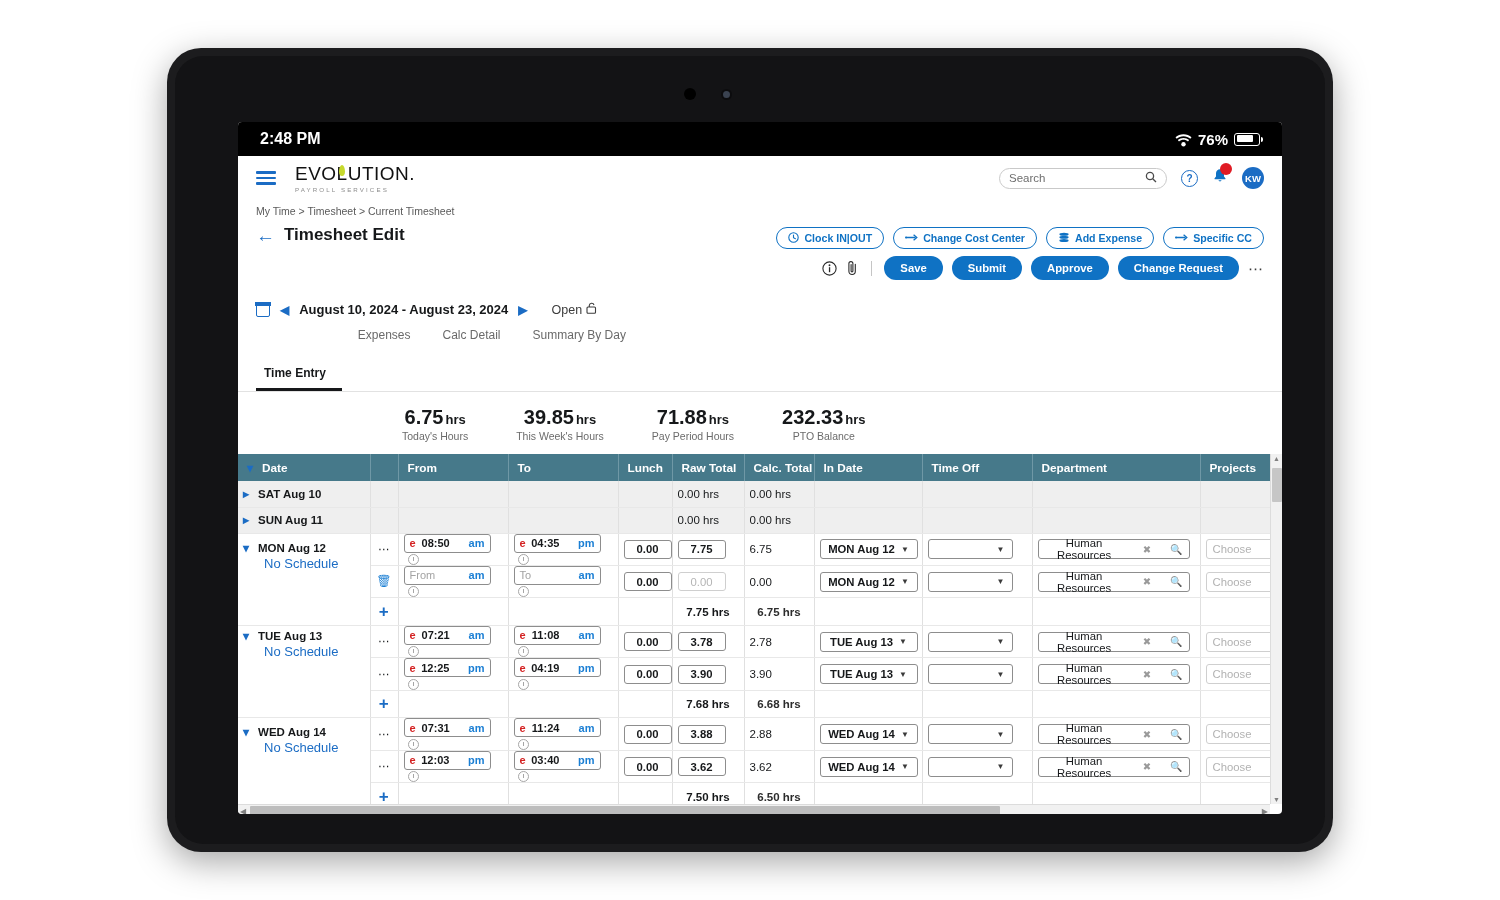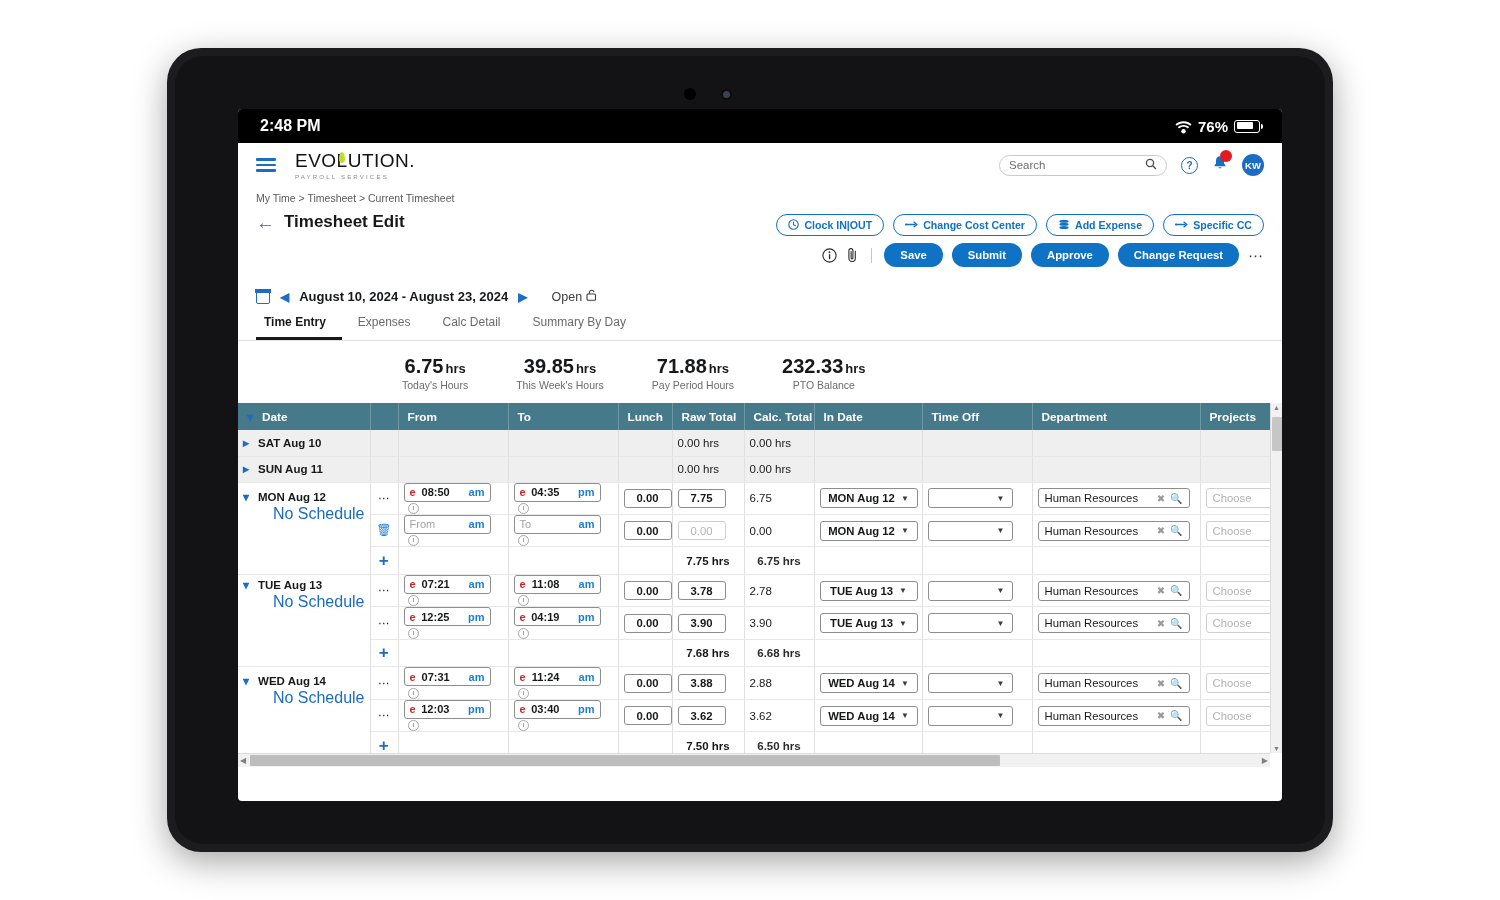--- a/index.html
+++ b/index.html
@@ -33,7 +33,7 @@
   #cam-sensor { left: 546px; top: 7px; width: 11px; height: 11px; background: #3a4250; border: 2px solid #0c0c0e; }
 
   #screen {
-    position: absolute; left: 63px; top: 53px;
+    position: absolute; left: 63px; top: 66px;
     width: 1044px; height: 692px;
     background: #ffffff;
     border-radius: 4px;

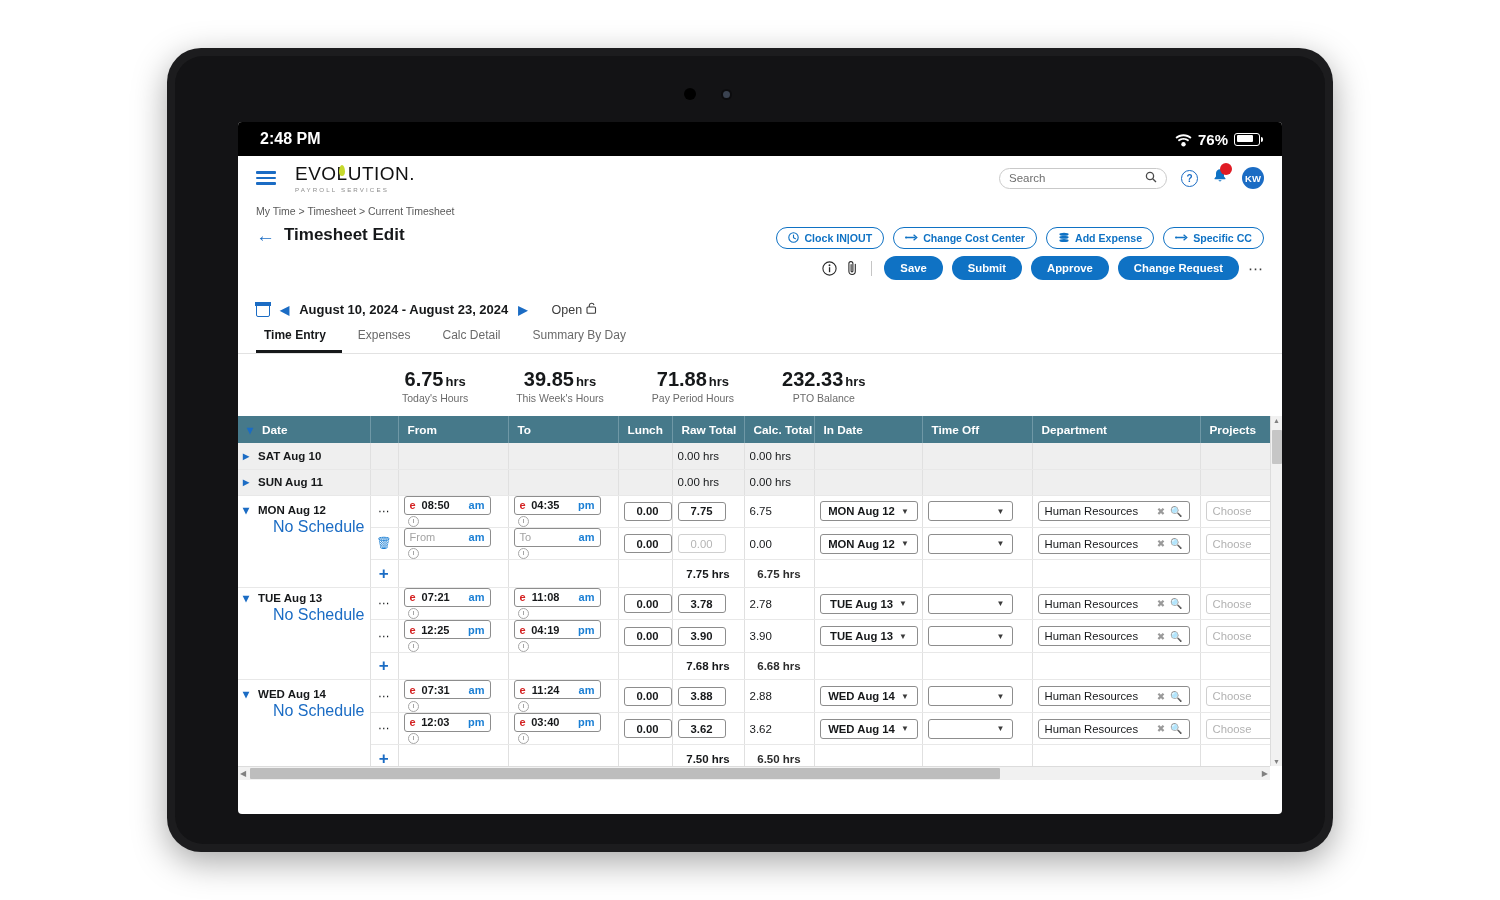--- a/index.html
+++ b/index.html
@@ -110,7 +110,7 @@
   
   #tabs { display:flex; gap:0; padding: 11px 0 0 18px; border-bottom:1px solid #e2e2e2;}
   .tab { font-size:12px; color:#6a6a6a; padding: 0 16px 8px 16px; cursor:pointer;}
-  .tab:first-child { padding-left:8px; }
+  .tab:first-child { padding-left:8px;margin-top:38px; }
   .tab.active { color:#16181a; font-weight:bold; border-bottom:3px solid #16181a;}
 
   

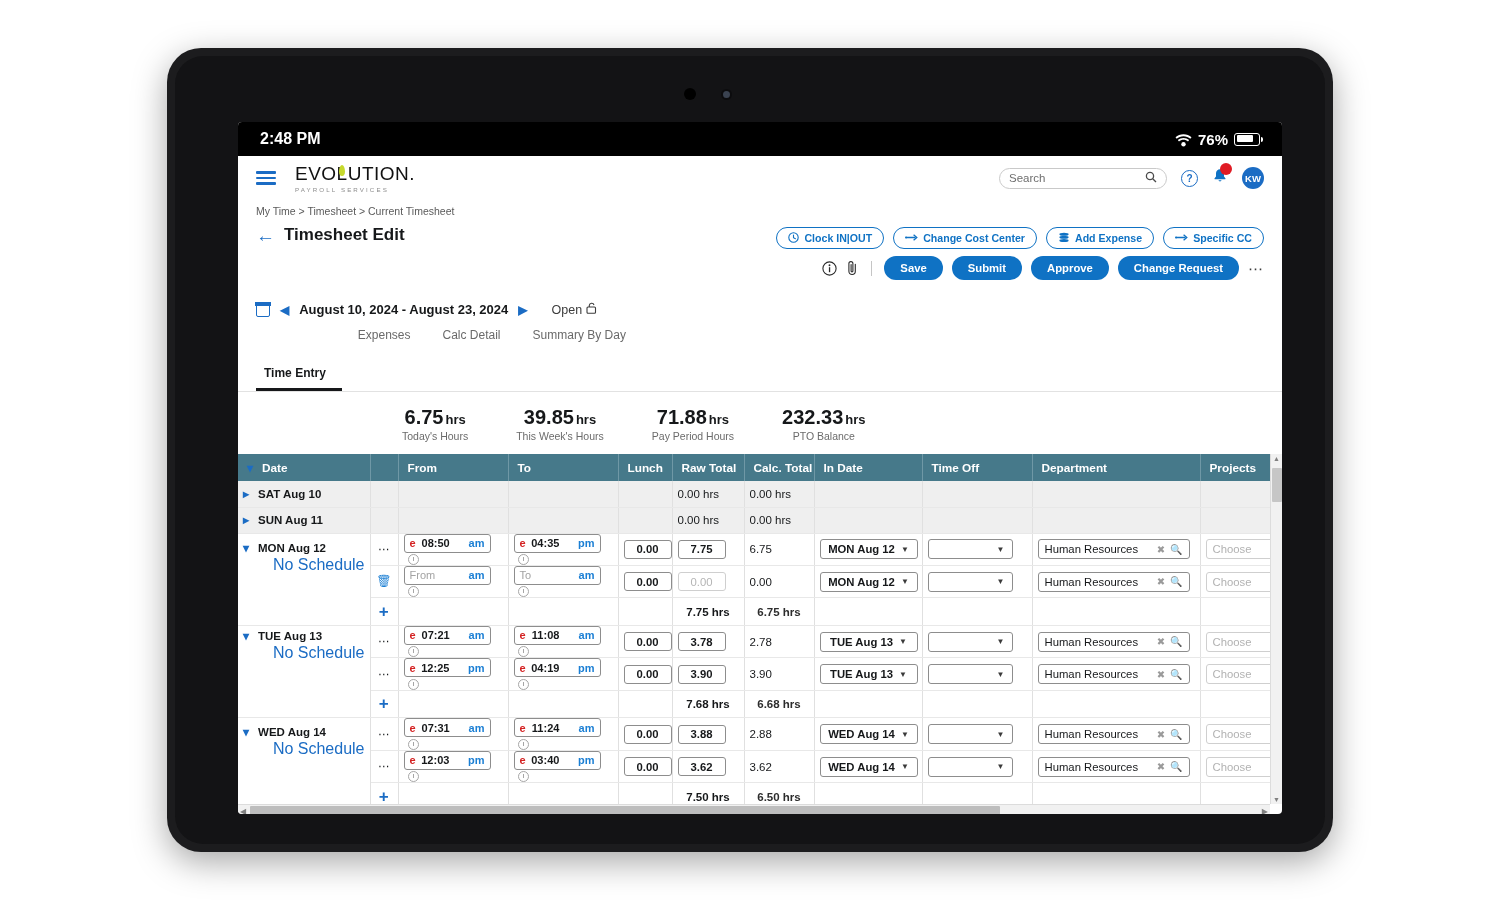--- a/index.html
+++ b/index.html
@@ -174,9 +174,9 @@
   .select-box.empty { justify-content:flex-end; padding-right:7px; width:85px;}
   .caret { font-size:8px; color:#3a3a3a;}
   .dept-box {
-    display:flex; align-items:center; gap:5px;
+    display:flex; align-items:center; gap:19px;
     border:1px solid #8d8d8d; border-radius:3px; height:20px; width:152px;
-    padding:0 6px; font-size:11.3px; background:#fff; color:#16181a;
+    padding:0 6px; font-size:11.3px; background:#fff; color:#16181a;text-align:center;
   }
   .dept-x { margin-left:auto; color:#9a9a9a; font-size:10px;}
   .lookup { color:#1b7fd4; font-size:10px;}

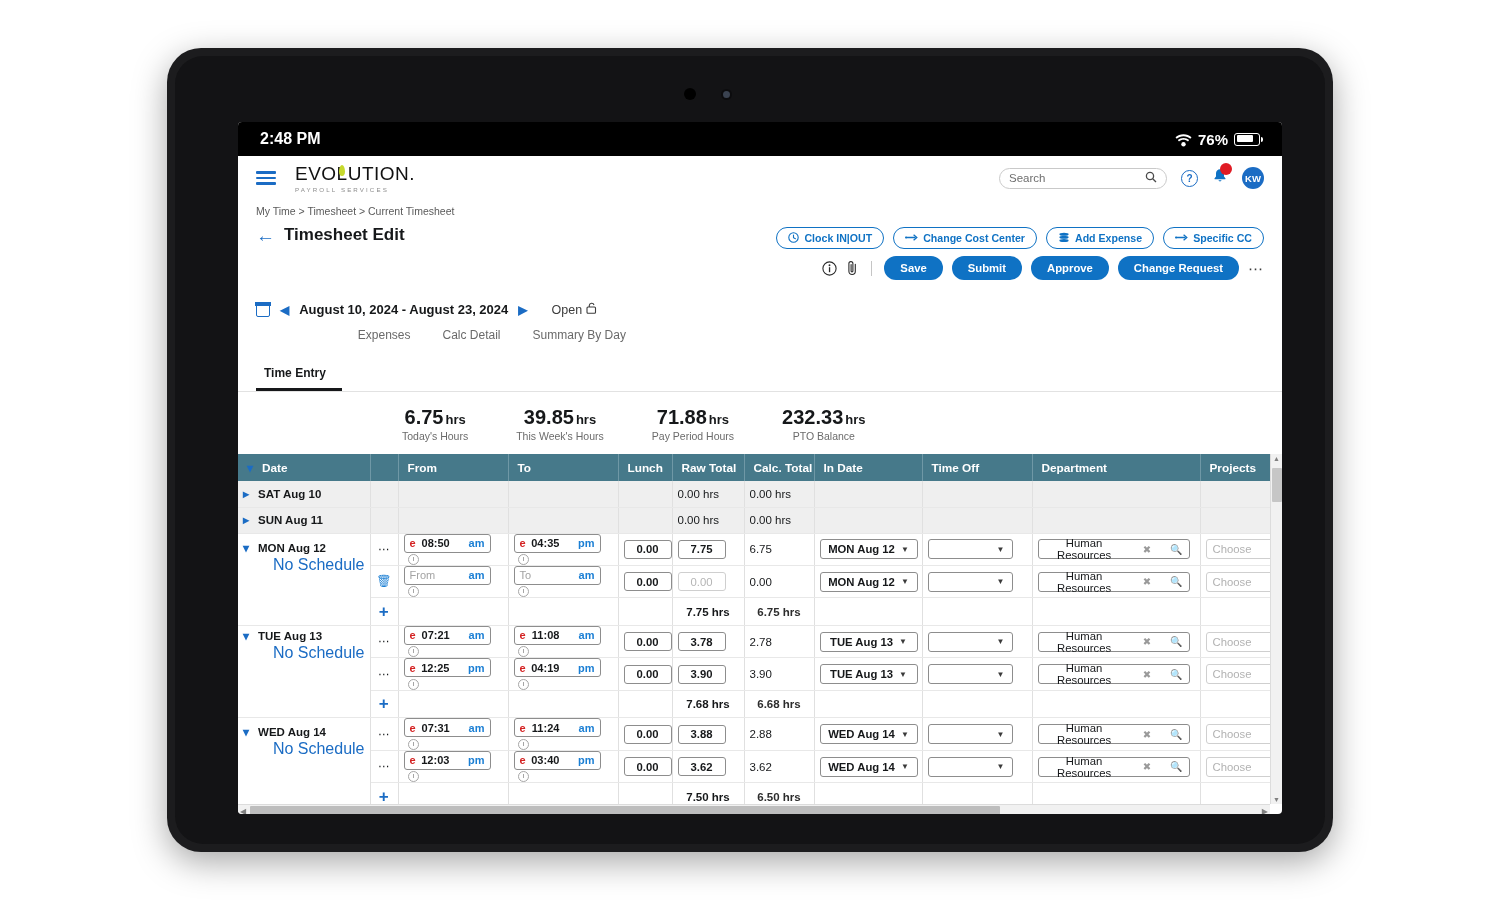--- a/index.html
+++ b/index.html
@@ -140,7 +140,7 @@
   td.date-cell { background:#f3f3f3; font-weight:bold; font-size:11.8px; padding-left:10px; white-space:nowrap;}
   td.date-cell.white { background:#fff; }
   .chev { color:#1b6cc4; font-weight:bold; font-size:12px; margin-right:9px;}
-  .no-sched { color:#1b6cc4; font-weight:normal; font-size:16px; display:block; margin-left:21px; margin-top:1px;text-align:right;}
+  .no-sched { color:#1b6cc4; font-weight:normal; font-size:13px; display:block; margin-left:21px; margin-top:1px;}
   .muted { color:#a9a9a9; }
   .dots-cell { text-align:center; color:#5a5a5a; font-size:13px; letter-spacing:.5px; cursor:pointer; line-height:.6;}
   .trash { color:#1b7fd4; font-size:12px; }

